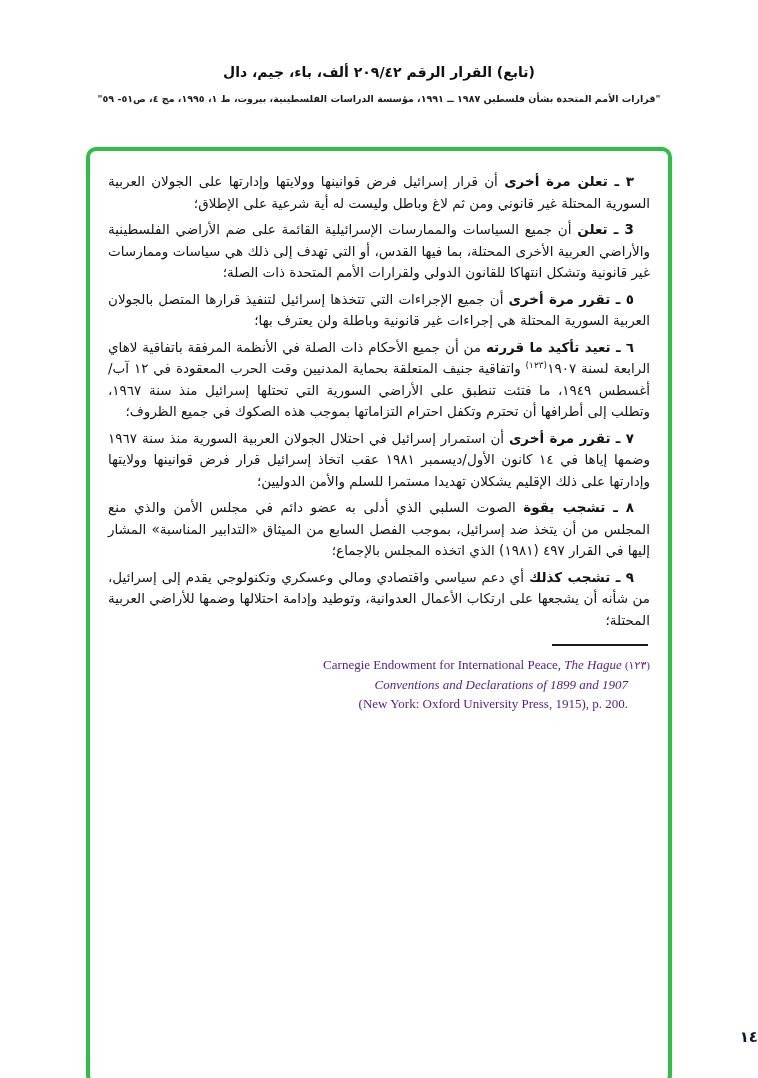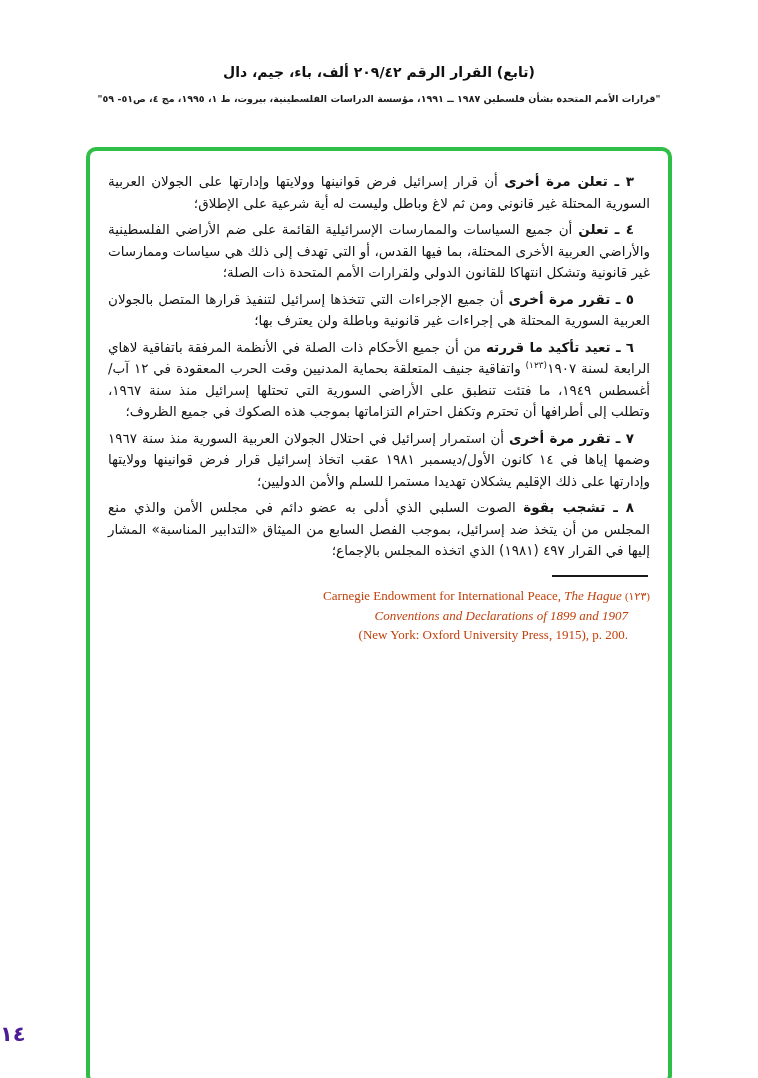--- a/index.html
+++ b/index.html
@@ -121,7 +121,7 @@
       </p>
 
       <p class="para">
-        <strong class="lead">٤ ـ تعلن</strong>
+        <strong class="lead">3 ـ تعلن</strong>
         <span>أن جميع السياسات والممارسات الإسرائيلية القائمة على ضم الأراضي الفلسطينية والأراضي العربية الأخرى المحتلة، بما فيها القدس، أو التي تهدف إلى ذلك هي سياسات وممارسات غير قانونية وتشكل انتهاكا للقانون الدولي ولقرارات الأمم المتحدة ذات الصلة؛</span>
       </p>
 

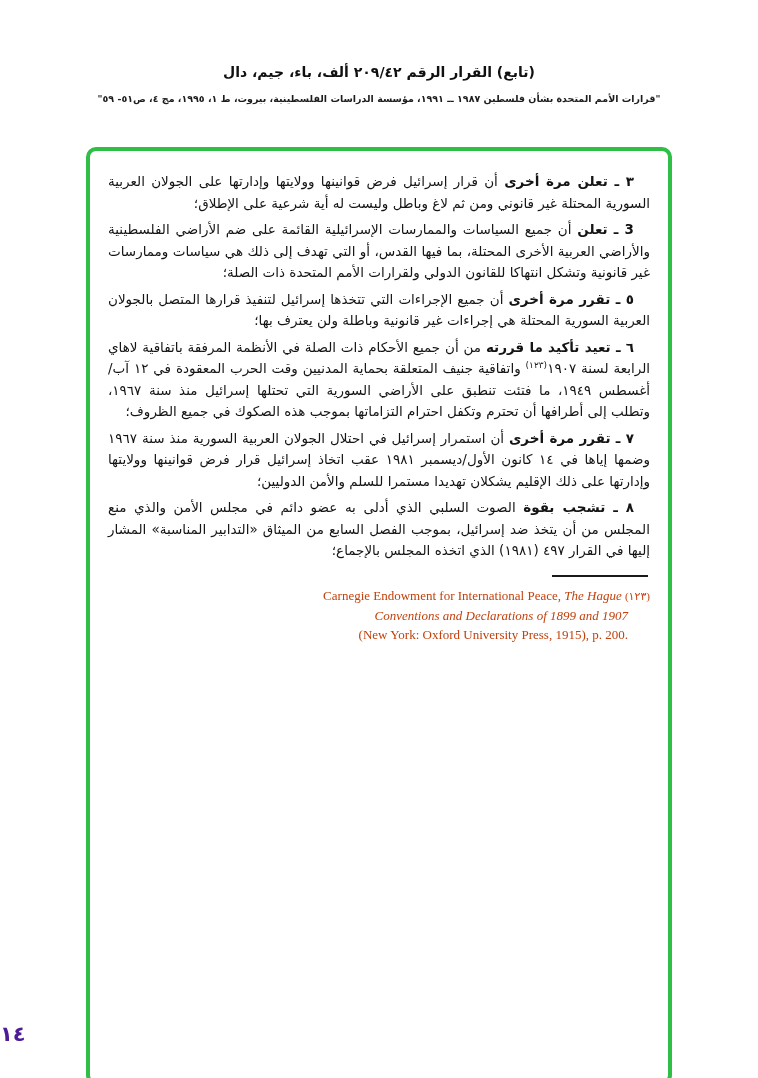--- a/index.html
+++ b/index.html
@@ -146,6 +146,10 @@
         <span>الصوت السلبي الذي أدلى به عضو دائم في مجلس الأمن والذي منع المجلس من أن يتخذ ضد إسرائيل، بموجب الفصل السابع من الميثاق «التدابير المناسبة» المشار إليها في القرار ٤٩٧ (١٩٨١) الذي اتخذه المجلس بالإجماع؛</span>
       </p>
 
+      <p class="para">
+        <strong class="lead">٩ ـ تشجب كذلك</strong>
+        <span>أي دعم سياسي واقتصادي ومالي وعسكري وتكنولوجي يقدم إلى إسرائيل، من شأنه أن يشجعها على ارتكاب الأعمال العدوانية، وتوطيد وإدامة احتلالها وضمها للأراضي العربية المحتلة؛</span>
+      </p>
 
     </div>
 

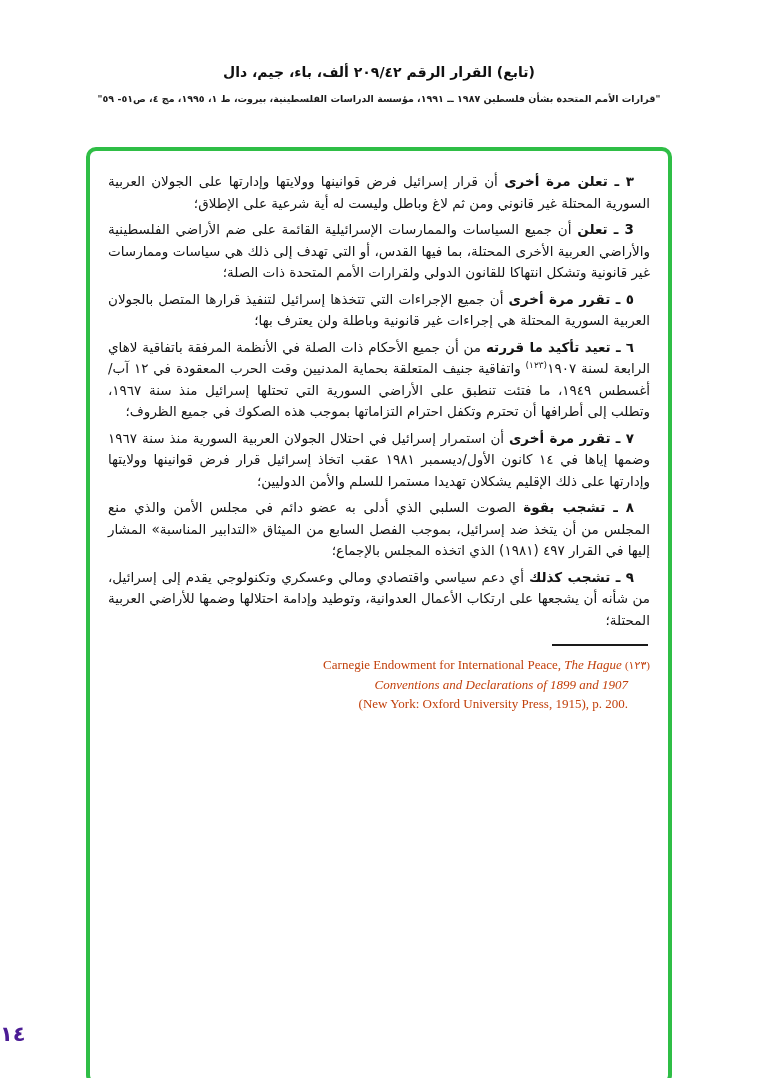--- a/index.html
+++ b/index.html
@@ -77,7 +77,7 @@
     font-family: "Liberation Serif", serif;
     font-size: 13px;
     line-height: 19px;
-    color: #c2410c;
+    color: #4c1d95;
   }
   .fn-line1 {
     direction: rtl;

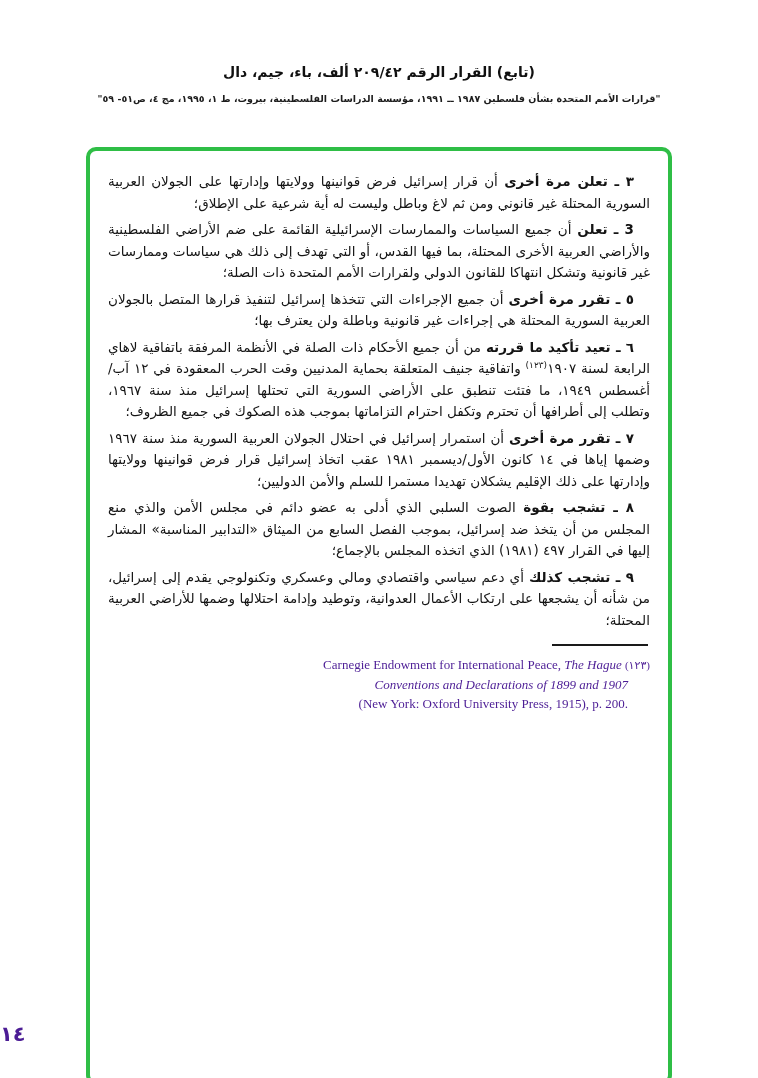--- a/index.html
+++ b/index.html
@@ -96,10 +96,10 @@
     bottom: 32px;
     left: 0;
     right: 0;
-    text-align: left;
-    font-size: 21px;
+    text-align: right;
+    font-size: 15px;
     font-weight: 700;
-    color: #4c1d95;
+    color: #0f172a;
   }
 </style>
 </head>

